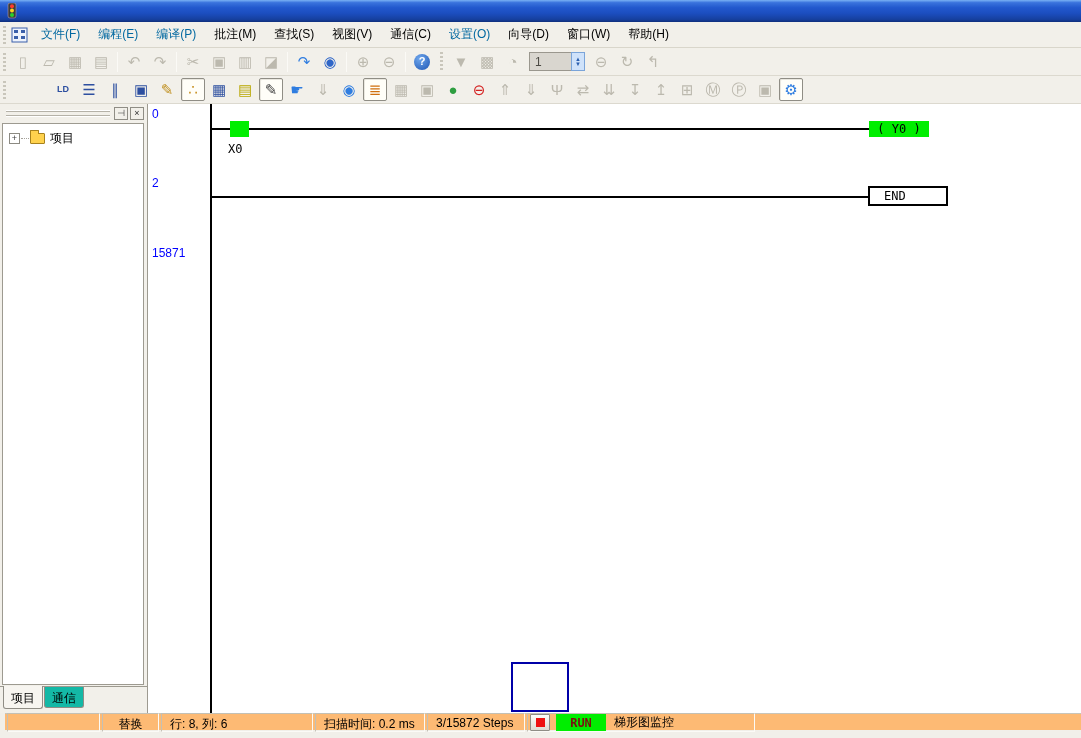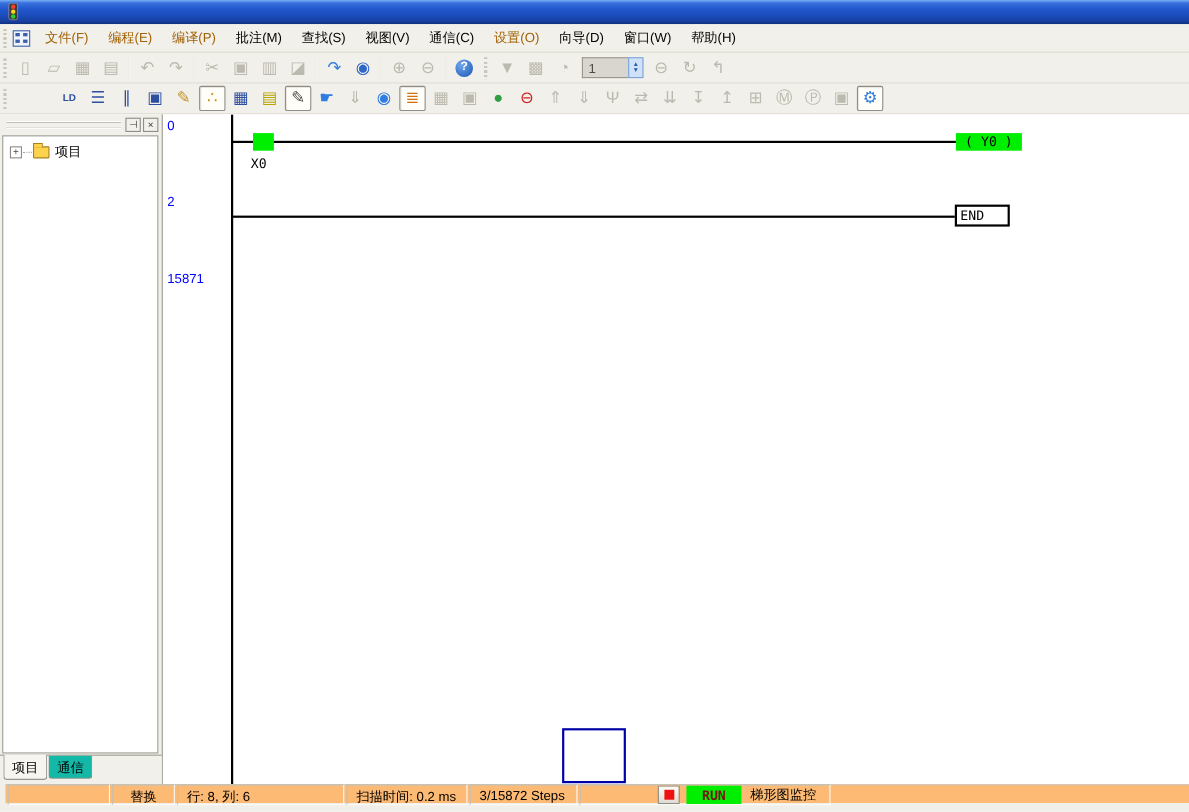--- a/index.html
+++ b/index.html
@@ -30,7 +30,7 @@
     background:repeating-linear-gradient(180deg,#c9c6bb 0 2px,transparent 2px 4px); }
   #menubar .child-icon { width:17px; height:16px; margin:0 4px 0 1px; }
   .menu-item { padding:4px 9px; white-space:nowrap; color:#000; }
-  .menu-item.disabled { color:#a16207; }
+  .menu-item.disabled { color:#0369a1; }
   
   .toolbar {
     position:absolute; left:0; width:1081px; height:28px;

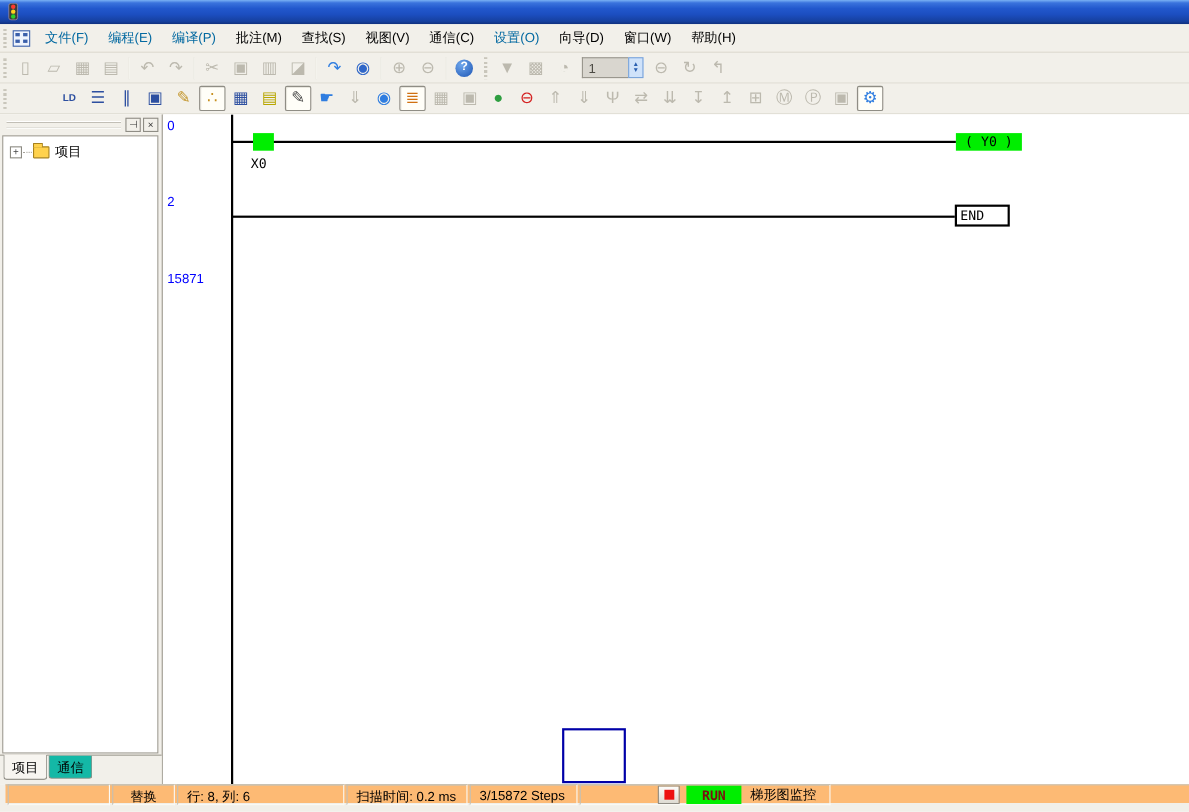--- a/index.html
+++ b/index.html
@@ -112,9 +112,9 @@
     font-family:"DejaVu Sans Mono",monospace; font-size:12px; display:flex; align-items:center; justify-content:center;
   }
   .end-box {
-    position:absolute; left:719px; top:82px; width:50px; height:20px; background:#fff;
+    position:absolute; left:719px; top:82px; width:80px; height:20px; background:#fff;
     border:2px solid #000; font-family:"DejaVu Sans Mono",monospace; font-size:12px;
-    display:flex; align-items:center; padding-left:3px;
+    display:flex; align-items:center; padding-left:14px;
   }
   #cell-cursor { position:absolute; left:362px; top:558px; width:58px; height:50px; border:2px solid #0000a8; }
   

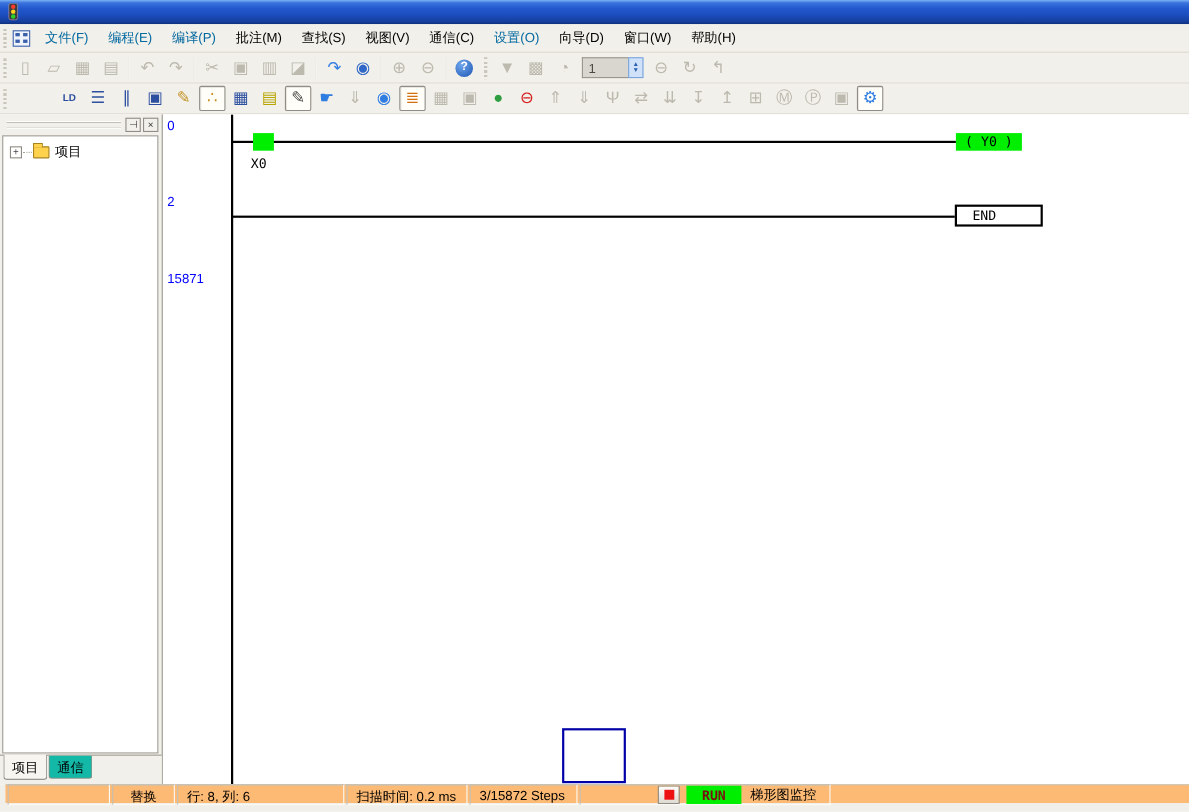--- a/index.html
+++ b/index.html
@@ -133,7 +133,7 @@
   .seg-pos { width:152px; }
   .seg-scan { width:110px; }
   .seg-steps { width:98px; }
-  .seg-run { width:228px; display:flex; align-items:center; padding:0 12px;justify-content:flex-end; }
+  .seg-run { width:228px; display:flex; align-items:center; padding:0 0; }
   .seg-plc { flex:1; padding-left:10px; }
   .stop-btn {
     width:20px; height:17px; margin:0 6px 0 2px; background:linear-gradient(#fdfdfb,#dedbd2);

